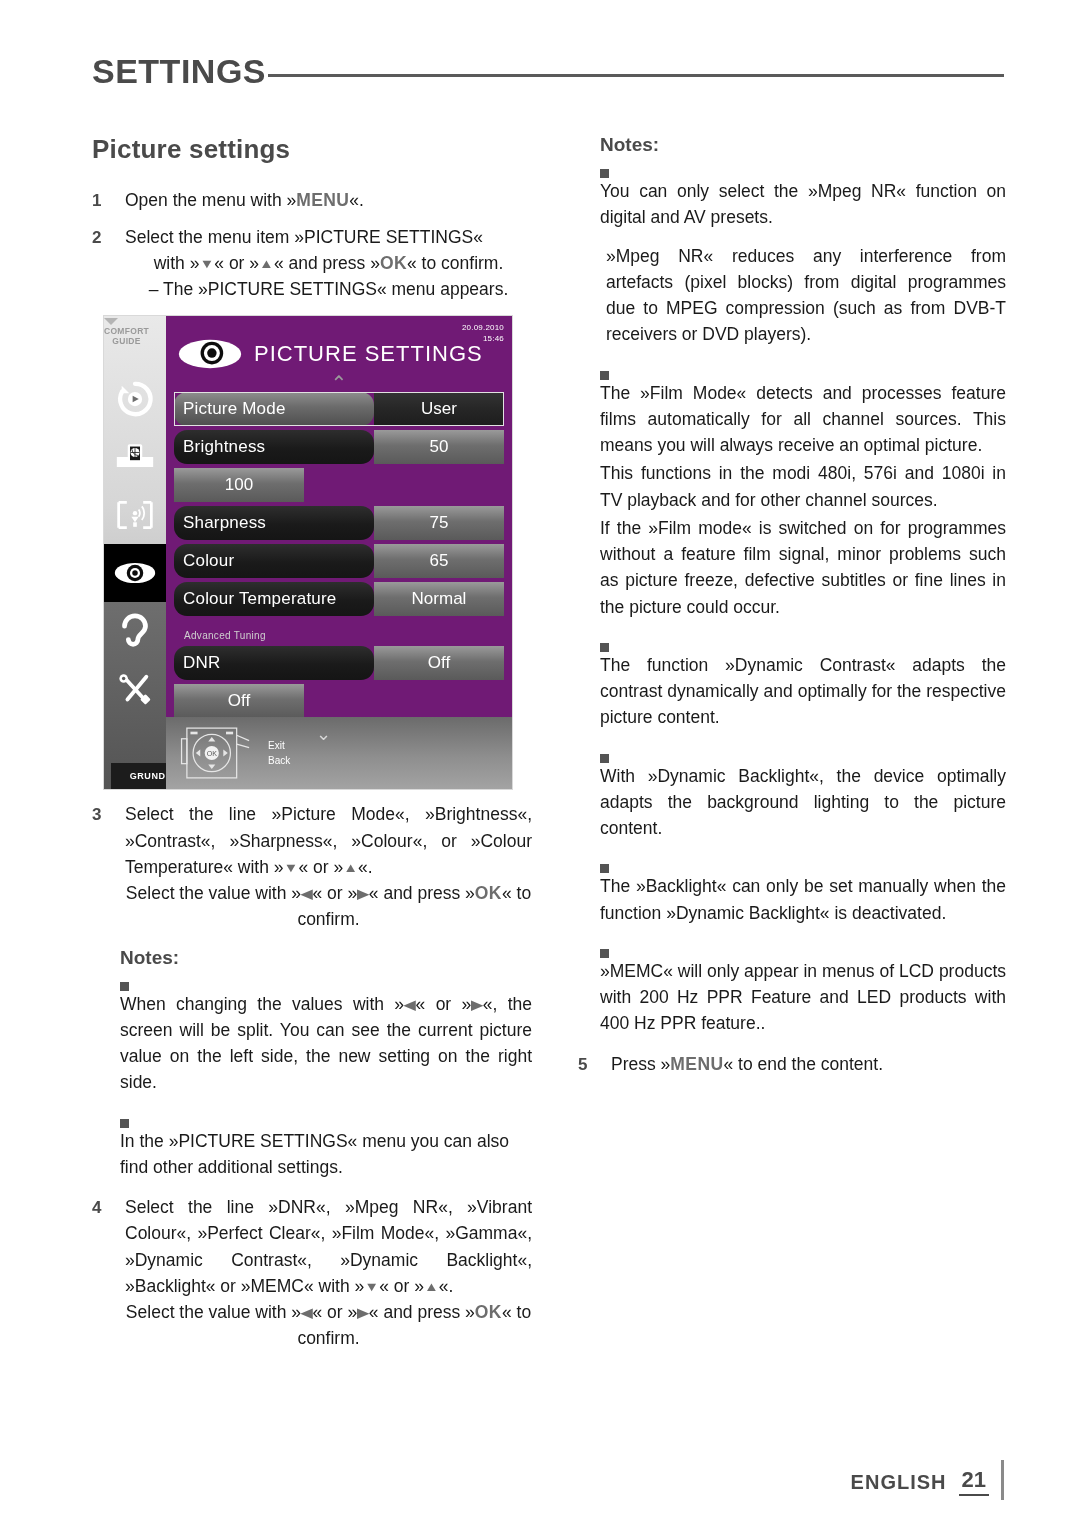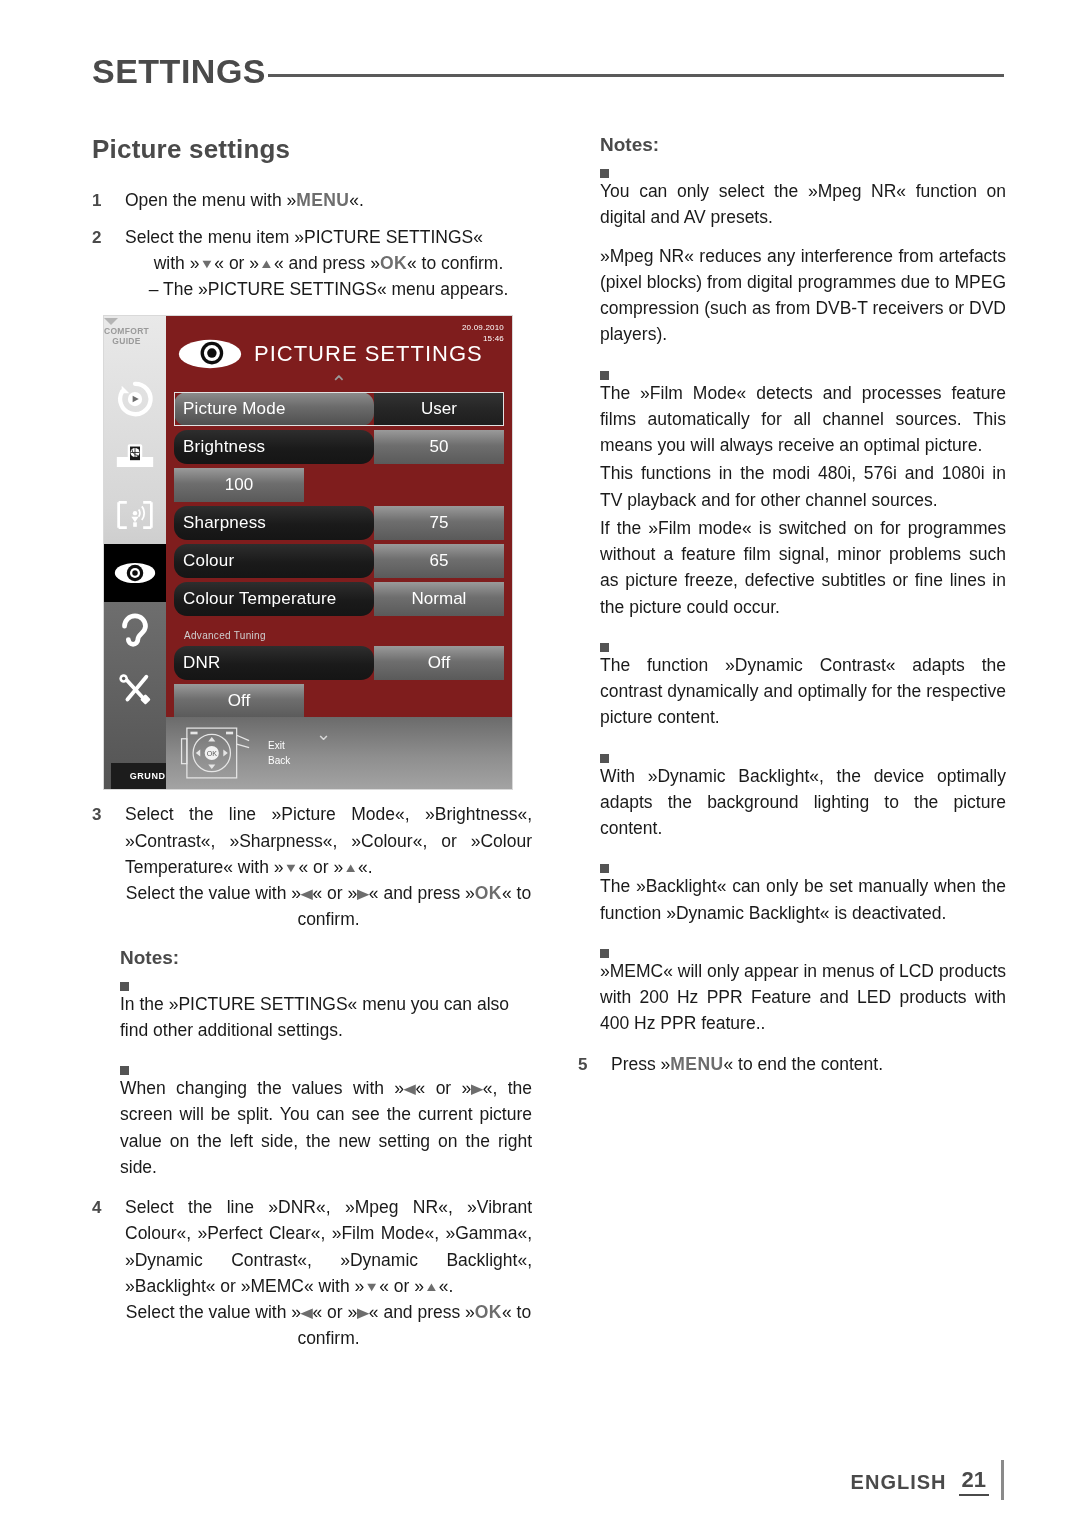--- a/index.html
+++ b/index.html
@@ -545,7 +545,7 @@
         </div>
       <div class="note-body">
         <p>You can only select the »Mpeg NR« function on digital and AV presets.</p>
-        <p style="margin-top:12px;">»Mpeg NR«   reduces any interference from artefacts (pixel blocks) from digital programmes due to MPEG compression (such as from DVB-T receivers or DVD players).</p>
+        <p style="margin-top:12px;margin-left:6px;">»Mpeg NR«   reduces any interference from artefacts (pixel blocks) from digital programmes due to MPEG compression (such as from DVB-T receivers or DVD players).</p>
       </div>
     </div>
 

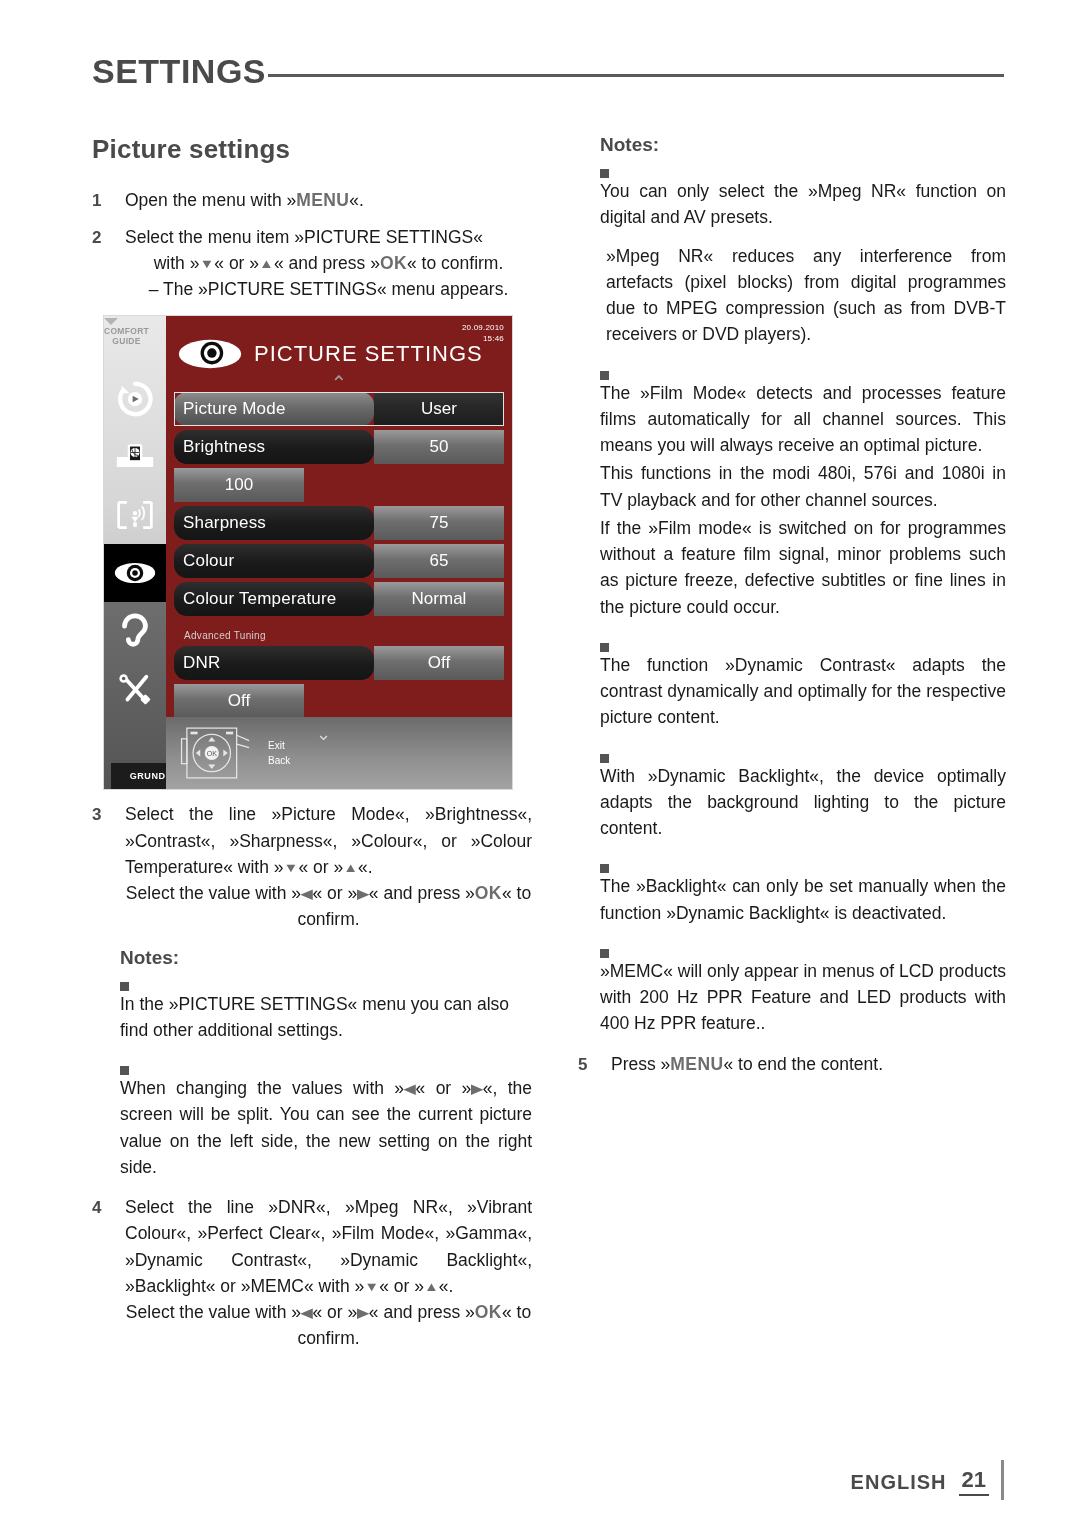--- a/index.html
+++ b/index.html
@@ -198,7 +198,7 @@
   .tv-main {
     flex: 1;
     position: relative;
-    background: #7f1d1d;
+    background: #701a75;
     padding: 0;
   }
   .tv-datetime {

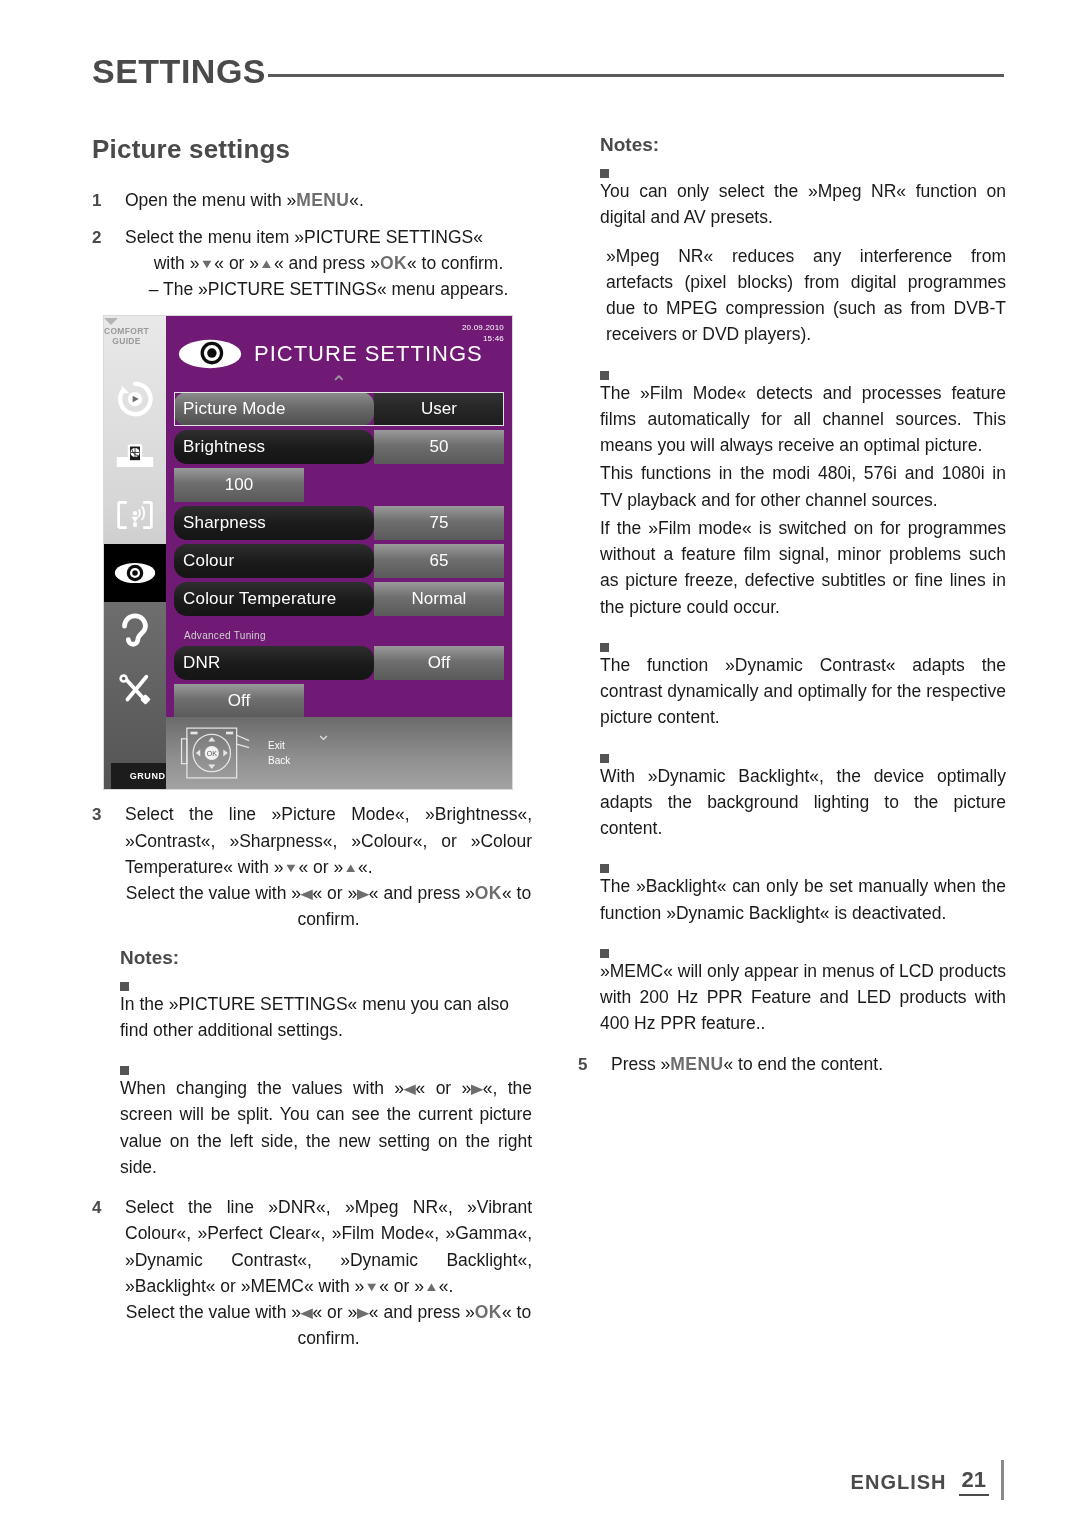--- a/index.html
+++ b/index.html
@@ -512,16 +512,16 @@
           <i></i>
         </div>
       <div class="note-body">
+        <p><span>When changing the values with »</span><span class="arrow">◀</span><span>« or »</span><span class="arrow">▶</span><span>«, the screen will be split. You can see the current picture value on the left side, the new setting on the right side.</span></p>
+      </div>
+    </div>
+
+    <div class="note">
+      <div class="note-bullet">
+          <i></i>
+        </div>
+      <div class="note-body">
         <p class="last-left">In the »PICTURE SETTINGS« menu you can also find other additional settings.</p>
-      </div>
-    </div>
-
-    <div class="note">
-      <div class="note-bullet">
-          <i></i>
-        </div>
-      <div class="note-body">
-        <p><span>When changing the values with »</span><span class="arrow">◀</span><span>« or »</span><span class="arrow">▶</span><span>«, the screen will be split. You can see the current picture value on the left side, the new setting on the right side.</span></p>
       </div>
     </div>
 

